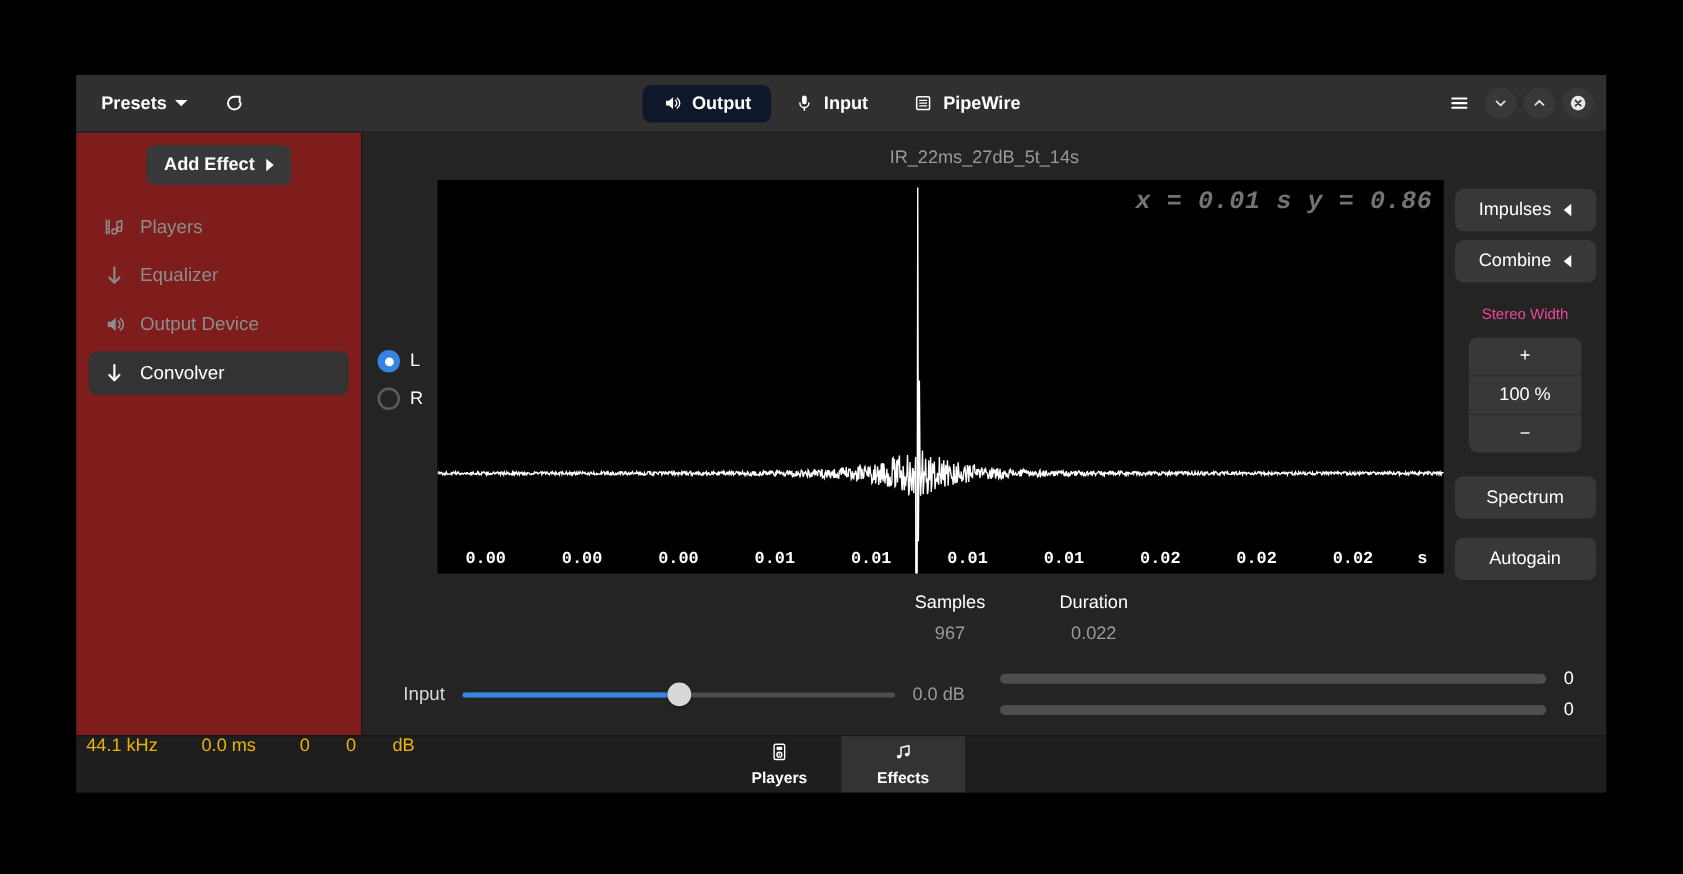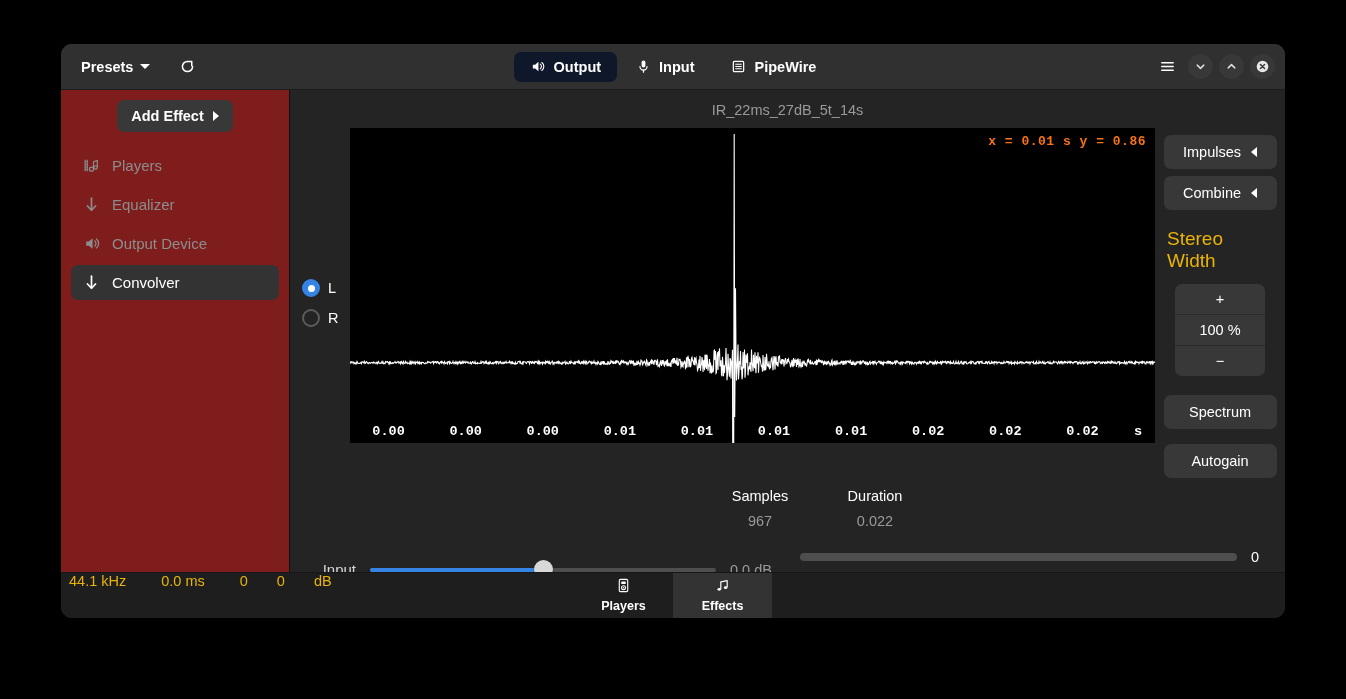--- a/index.html
+++ b/index.html
@@ -11,10 +11,10 @@
   }
   #app-window {
     position: absolute;
-    left: 61px; top: 44px;
+    left: 61px; top: 60px;
     width: 1224px; height: 574px;
     background: #242424;
-    border-radius: 11px;
+    border-radius: 1px;
     overflow: hidden;
     display: flex;
     flex-direction: column;

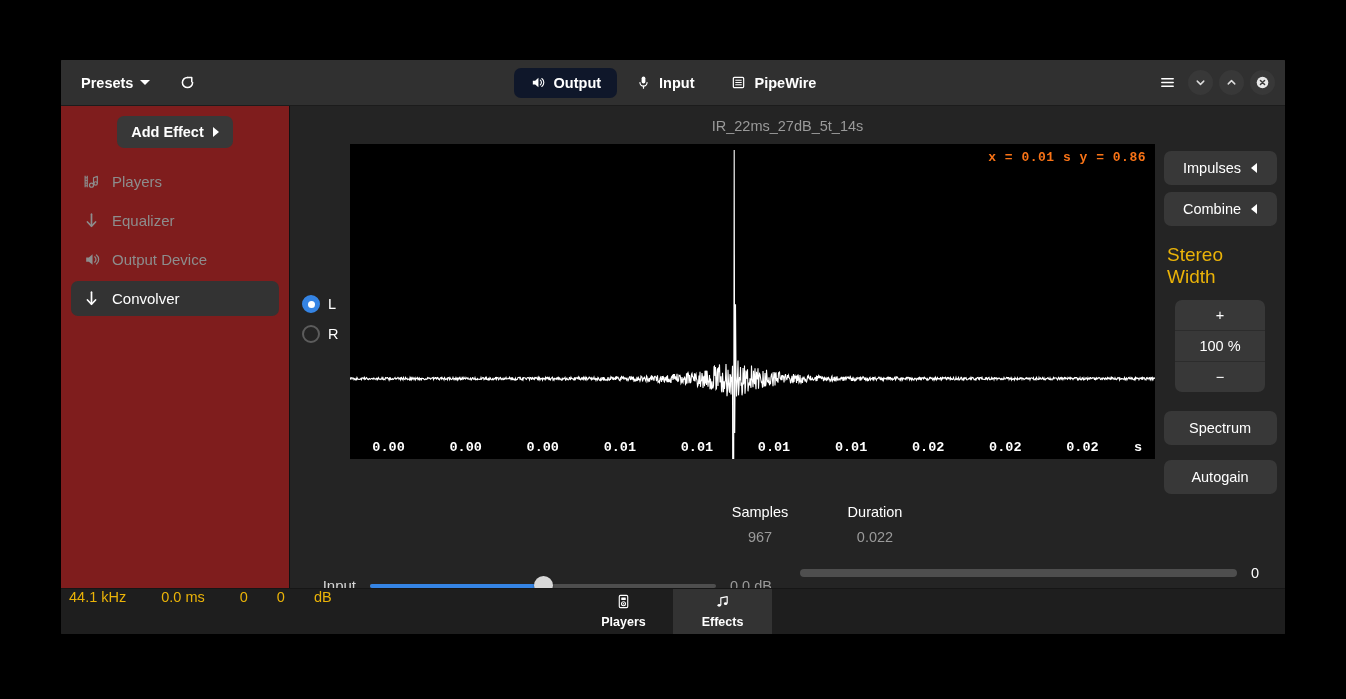--- a/index.html
+++ b/index.html
@@ -197,11 +197,12 @@
   #plot .readout {
     position: absolute;
     right: 9px; top: 6px;
-    color: #f97316;
+    color: #737373;
     font-family: "Liberation Mono", monospace;
-    font-size: 13px;
+    font-size: 20px;
     font-weight: bold;
     letter-spacing: 0.5px;
+    font-style: italic;
   }
   #plot svg.wave { position: absolute; left: 0; top: 0; }
   .xaxis {

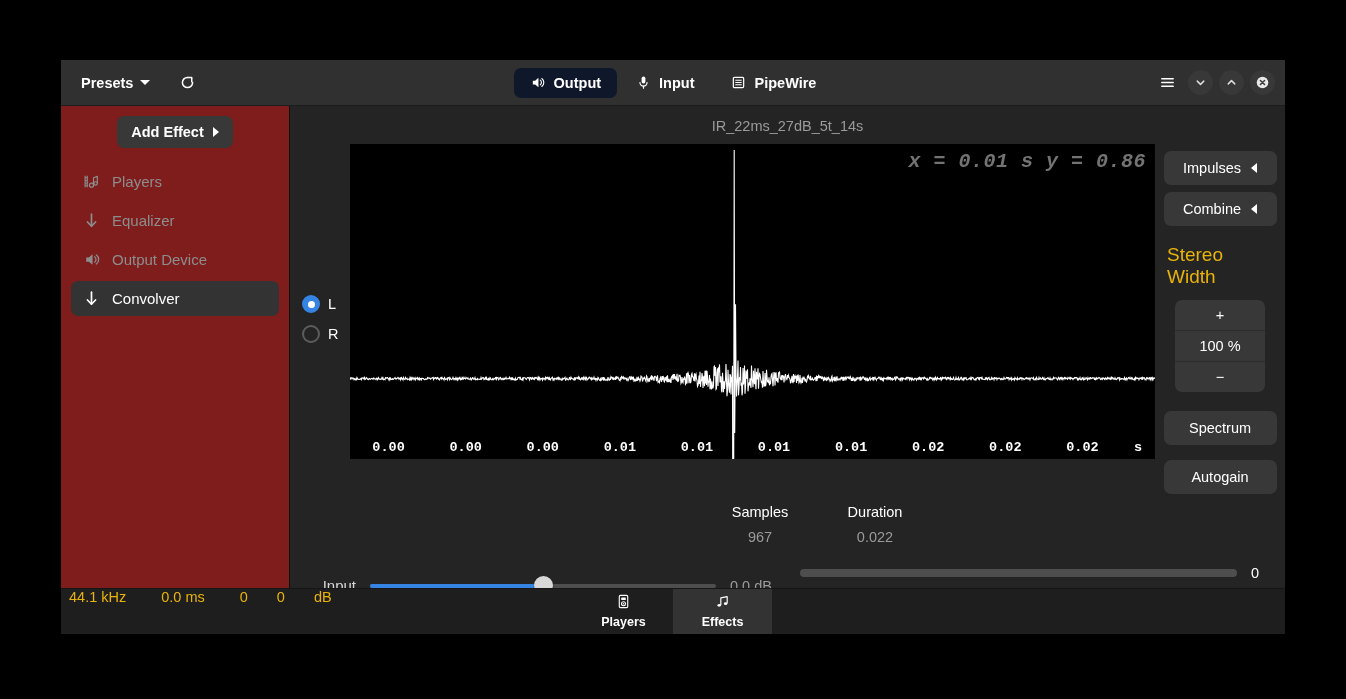--- a/index.html
+++ b/index.html
@@ -251,8 +251,8 @@
     border-right: 6px solid #ffffff;
   }
   .rc-label {
-    color: #eab308;
-    font-size: 19px;
+    color: #ec4899;
+    font-size: 12px;
     margin-top: 11px;
     margin-bottom: 5px;
   }

